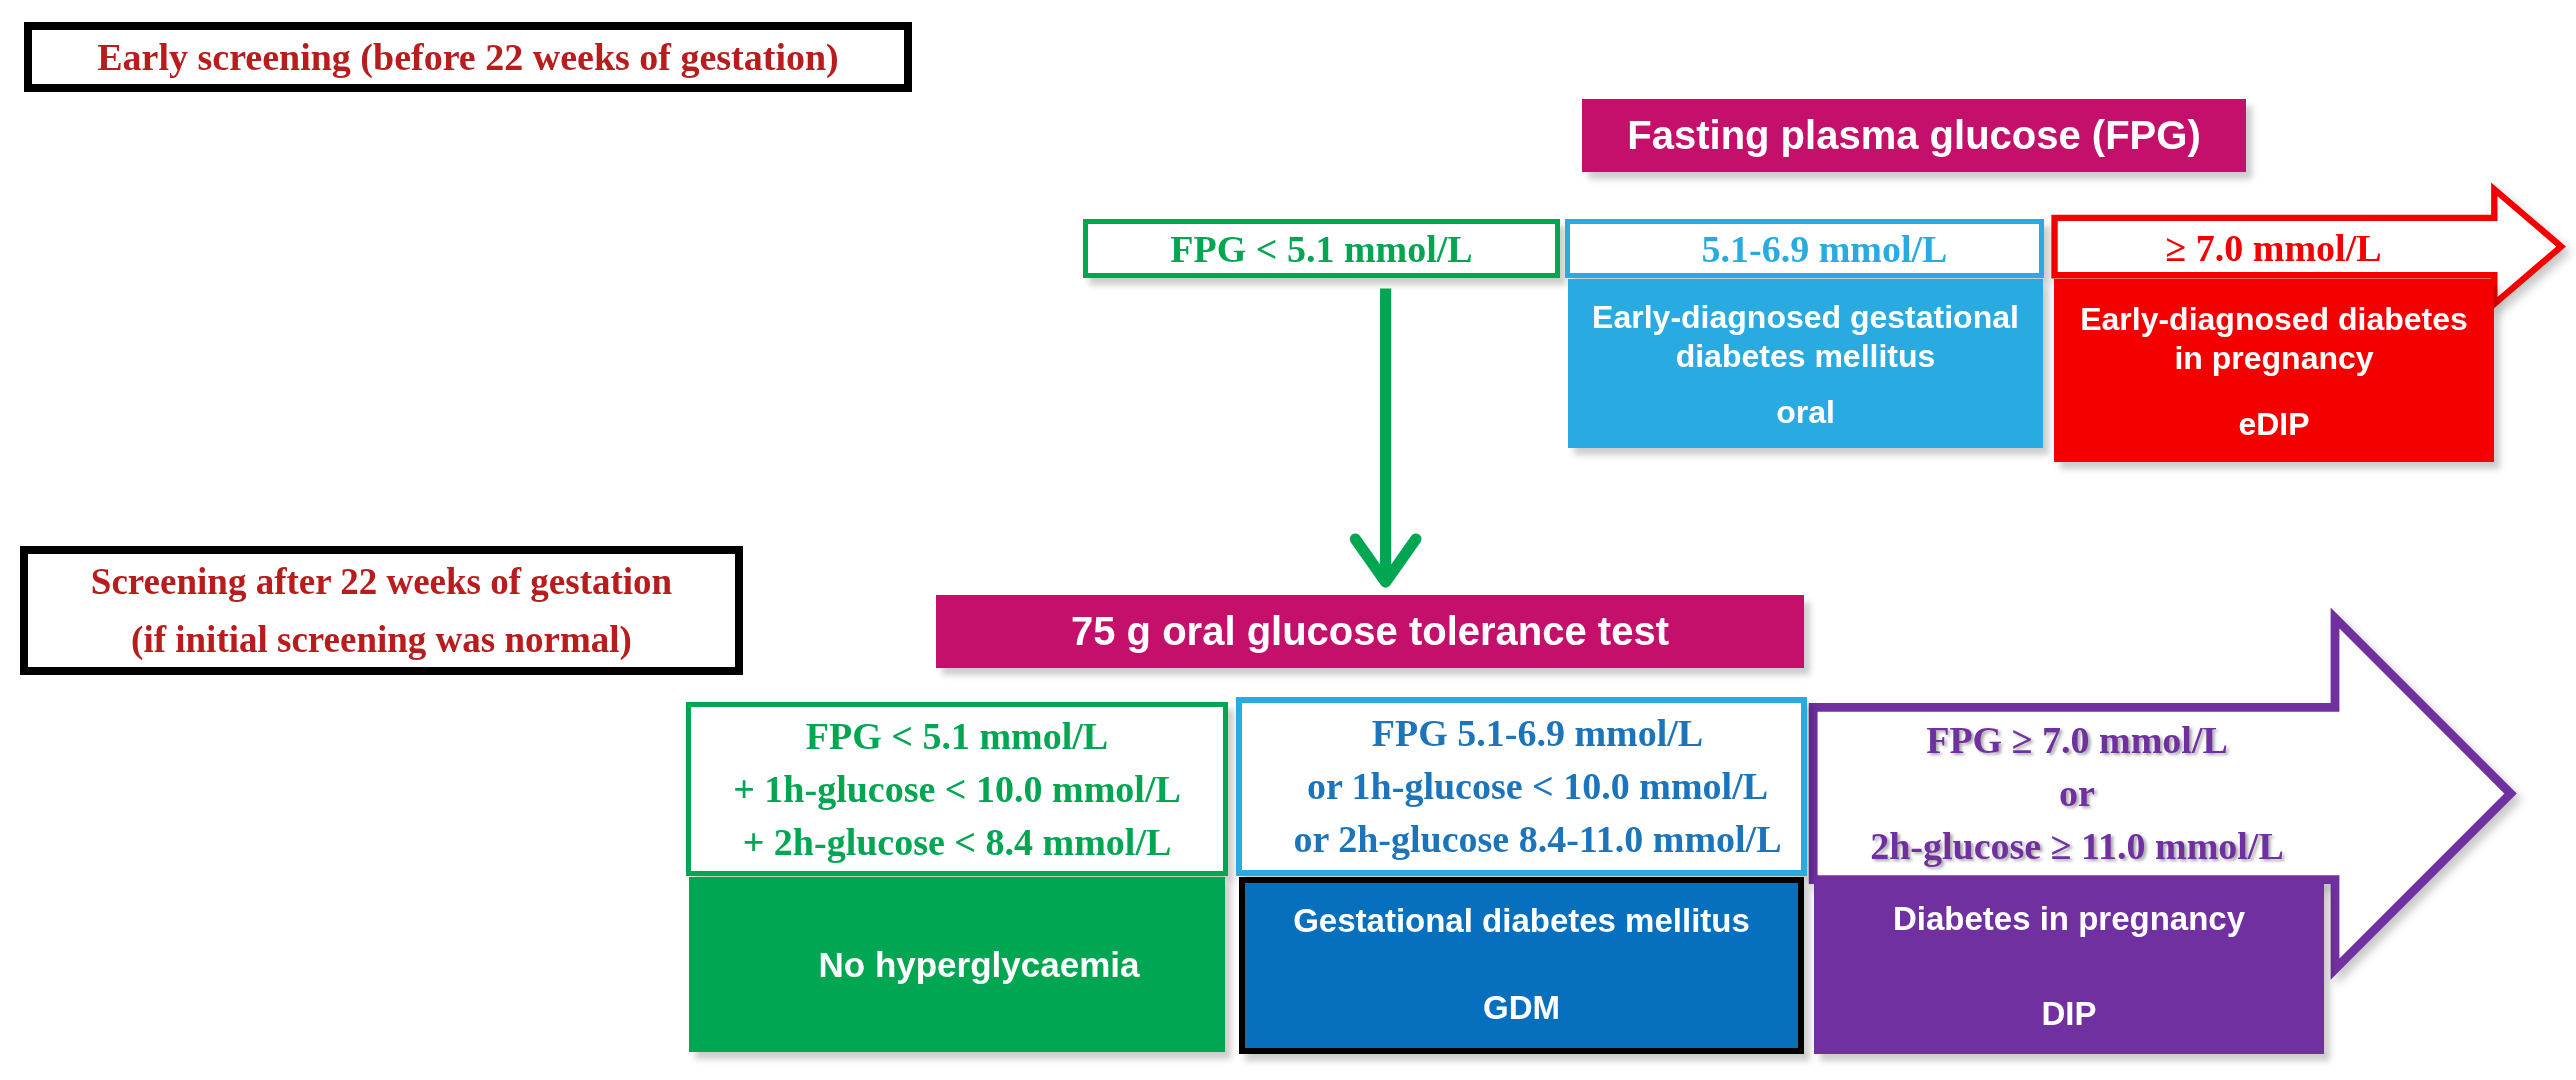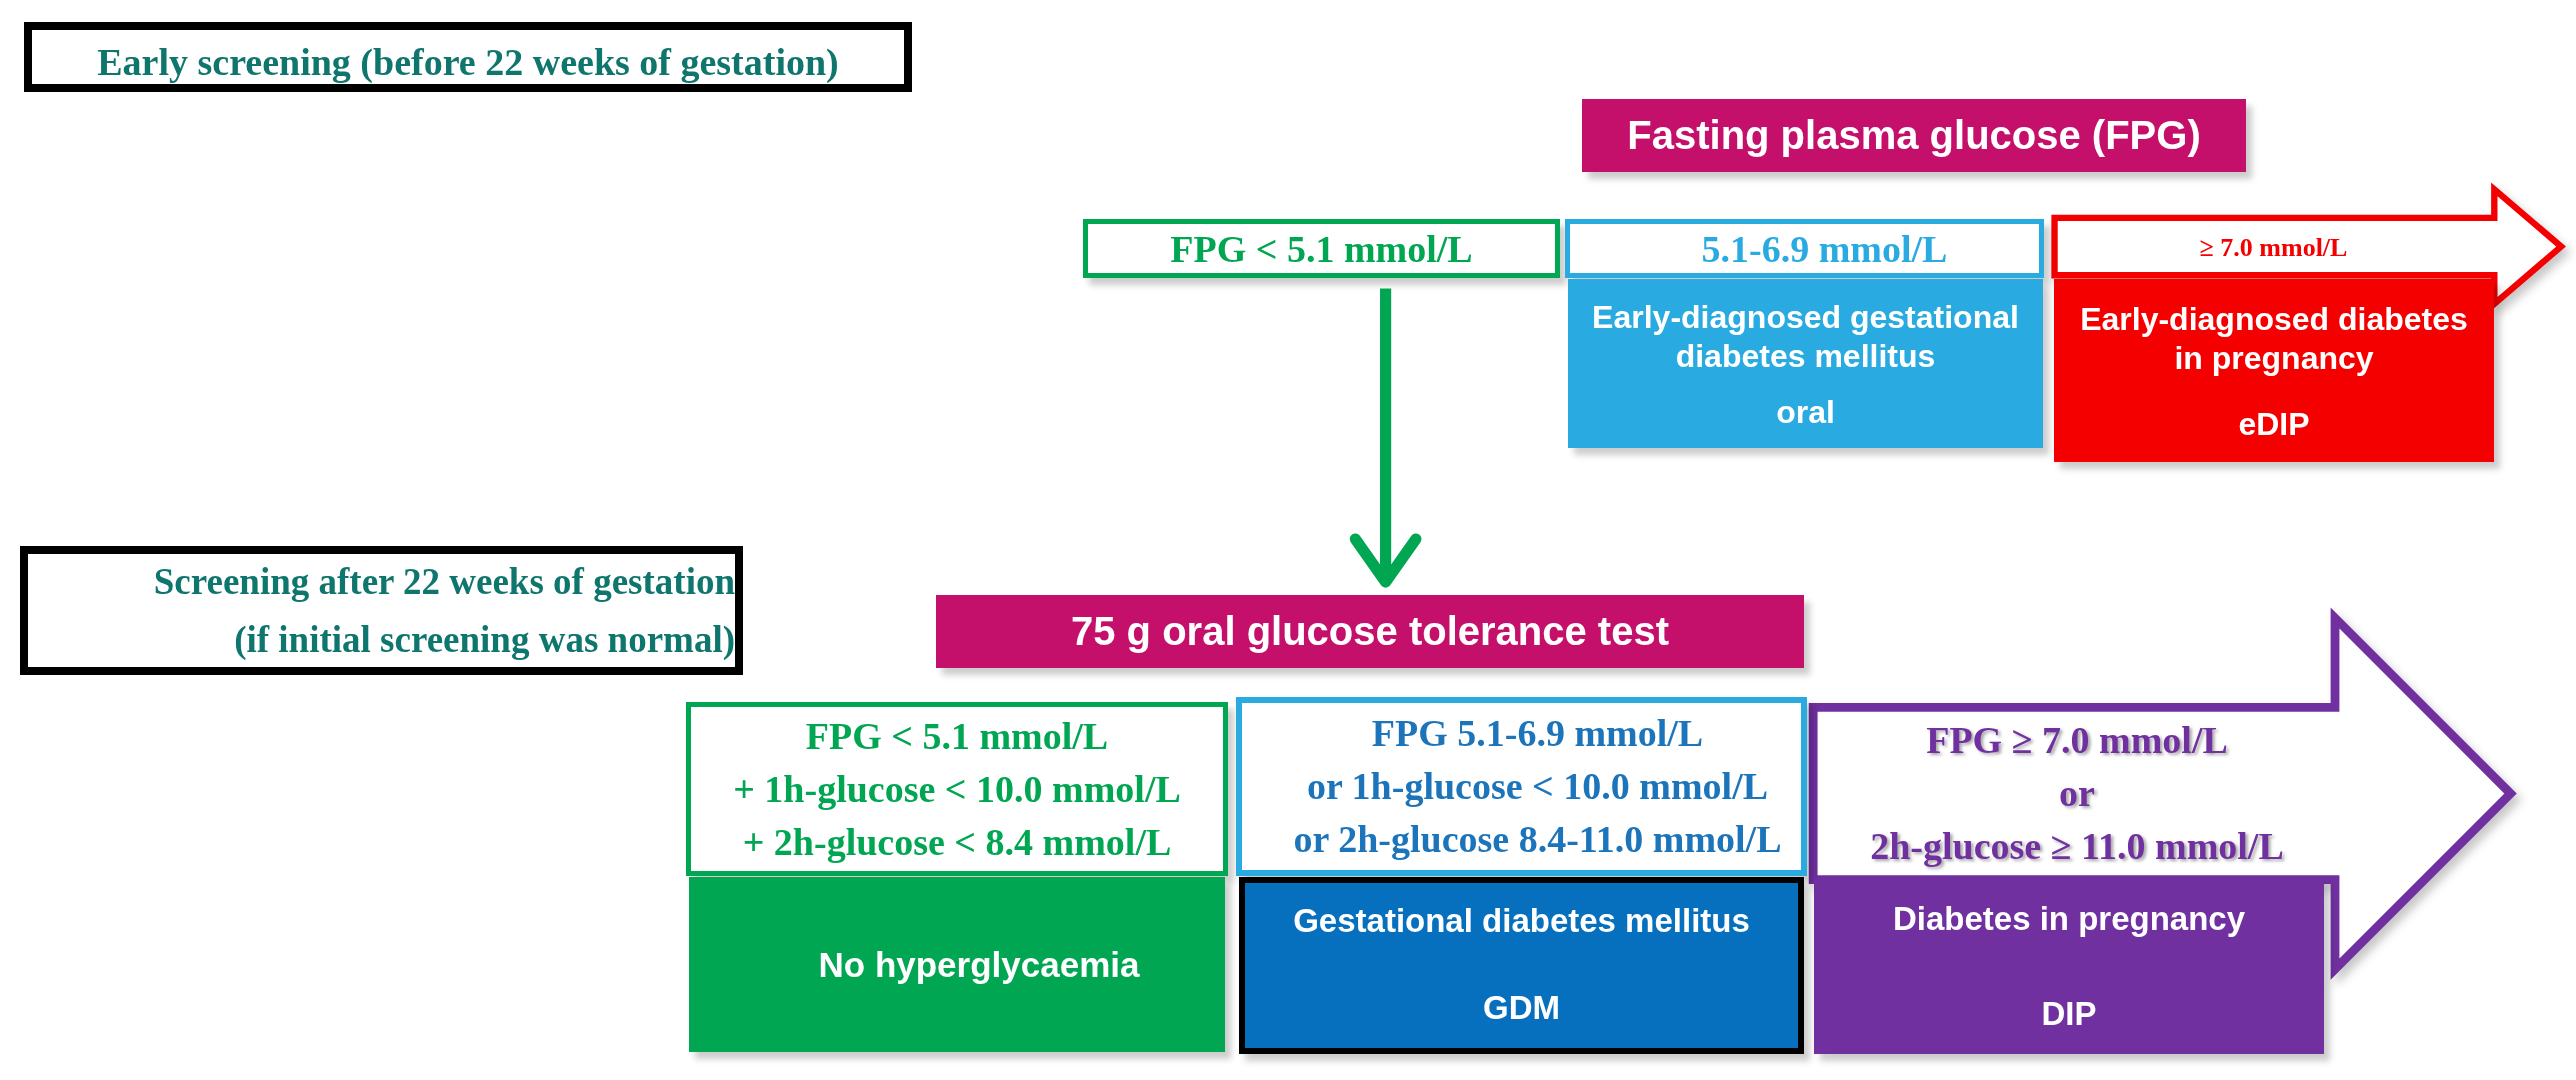--- a/index.html
+++ b/index.html
@@ -10,7 +10,7 @@
   .sans{font-family:"Liberation Sans",sans-serif;font-weight:bold;}
   .shadow{box-shadow:6.4px 7.2px 6.4px rgba(0,0,0,0.20);}
 
-  .outline-label{border:8px solid #000;background:#fff;color:#0f766e;align-items:flex-end;}
+  .outline-label{border:8px solid #000;background:#fff;color:#b91c1c;}
   .magenta-header{background:#C5106B;color:#fff;font-size:40px;}
 
   .crit{background:#fff;font-size:38px;}

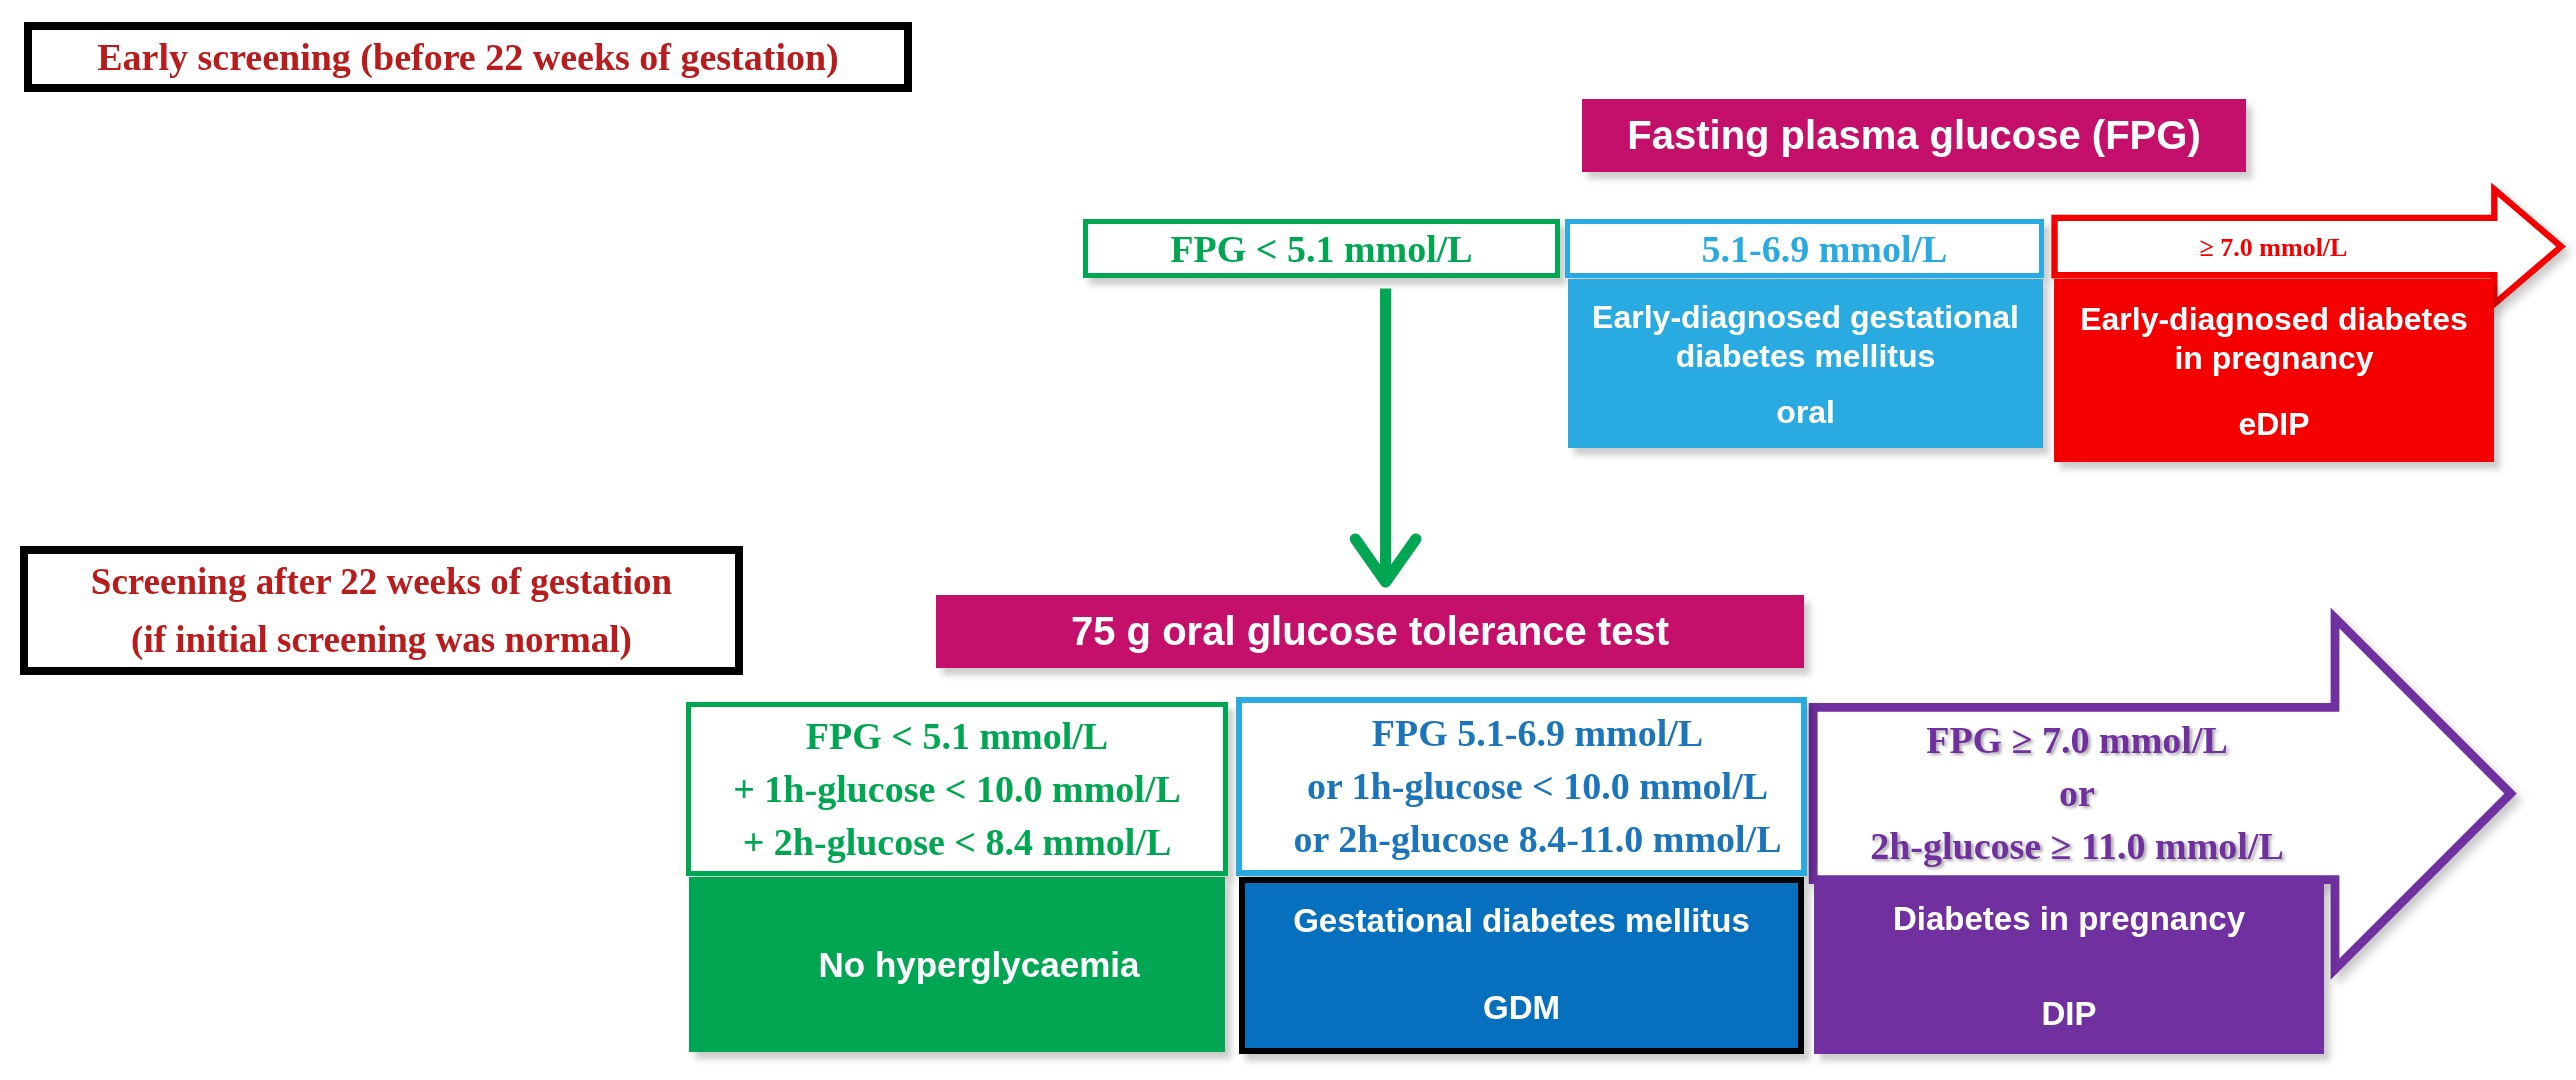--- a/index.html
+++ b/index.html
@@ -27,7 +27,7 @@
   .fill-blue{background:#0670BE;border:6.4px solid #000;padding:19px 6.4px 21px 6.4px;font-size:33px;}
   .fill-purple{background:#7030A0;padding:21px 6.4px 21px 6.4px;font-size:33px;}
 
-  .red-text{color:#F40000;background:transparent;font-size:26px;}
+  .red-text{color:#F40000;background:transparent;font-size:38px;}
   .purple-text{color:#7030A0;background:transparent;font-size:38px;text-shadow:2.4px 2.4px 3.2px rgba(0,0,0,0.35);}
 
   svg.arrow{position:absolute;overflow:visible;}

